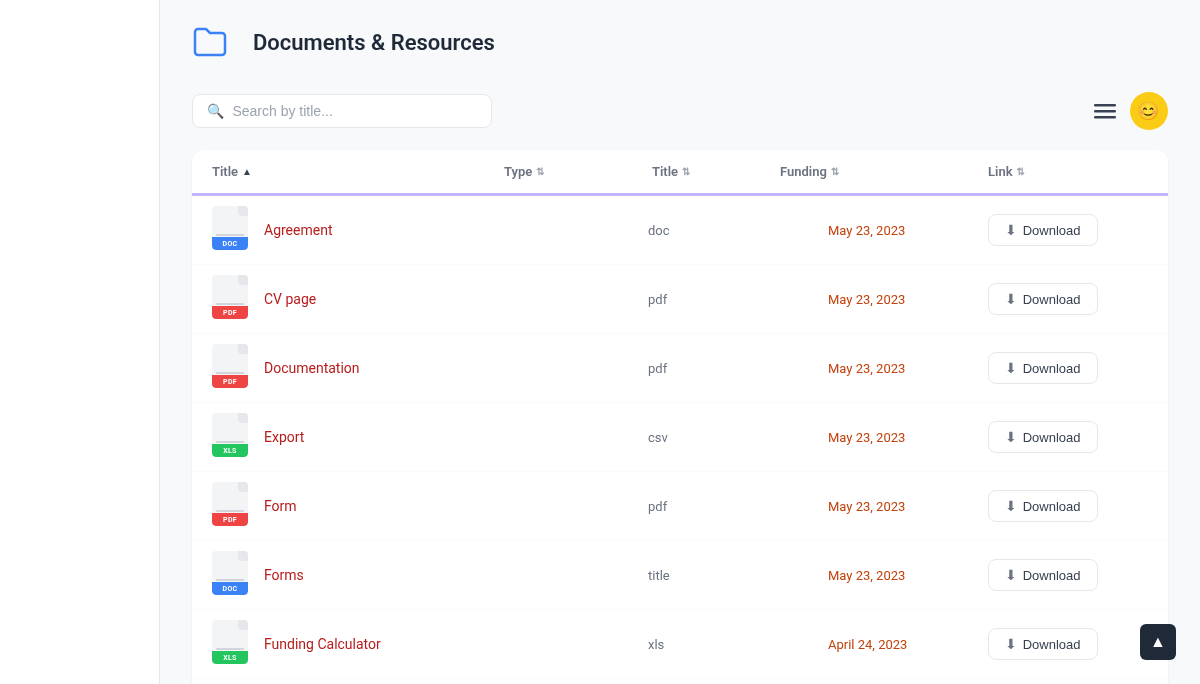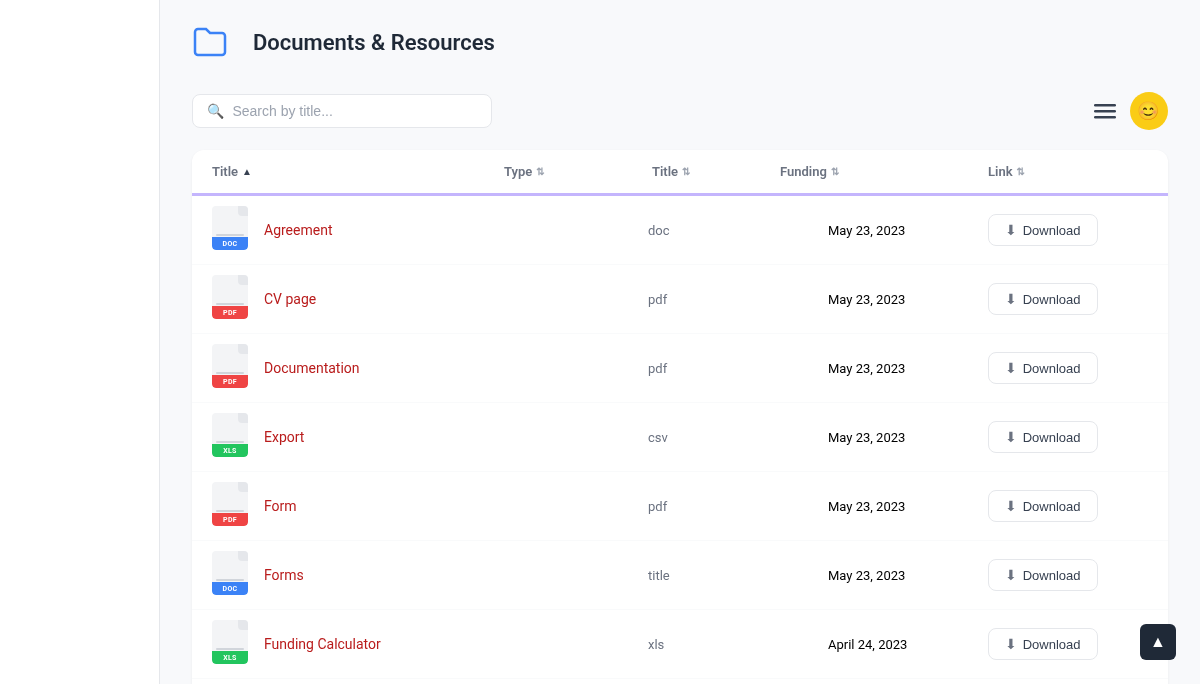--- a/index.html
+++ b/index.html
@@ -248,7 +248,7 @@
 
     .date-cell {
       font-size: 13px;
-      color: #000000;
+      color: #c2410c;
     }
 
     .link-cell {

